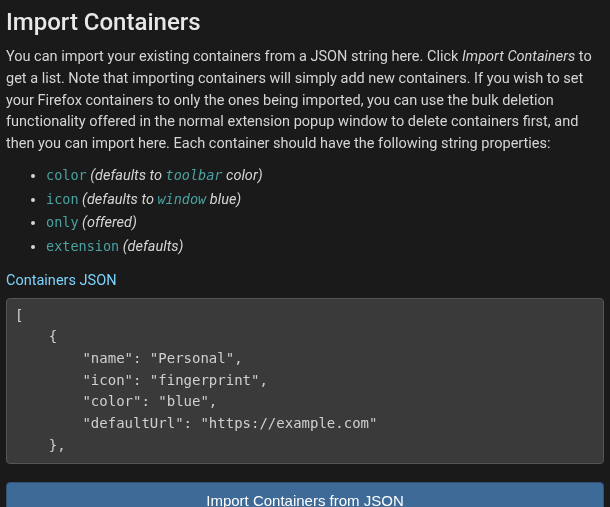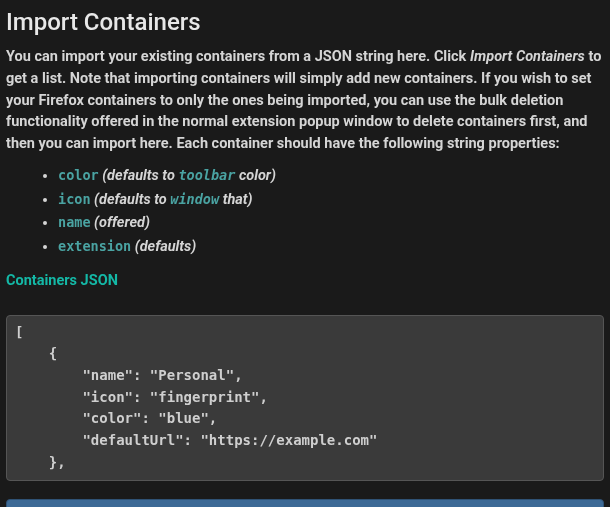--- a/index.html
+++ b/index.html
@@ -2,7 +2,7 @@
 <html><head>
 <meta charset="utf-8">
 <style>
-* { box-sizing: border-box; margin: 0; padding: 0; font-weight: bold; }
+* { box-sizing: border-box; margin: 0; padding: 0; }
 body {
   background: #1a1a1a;
   color: #d5d5d5;

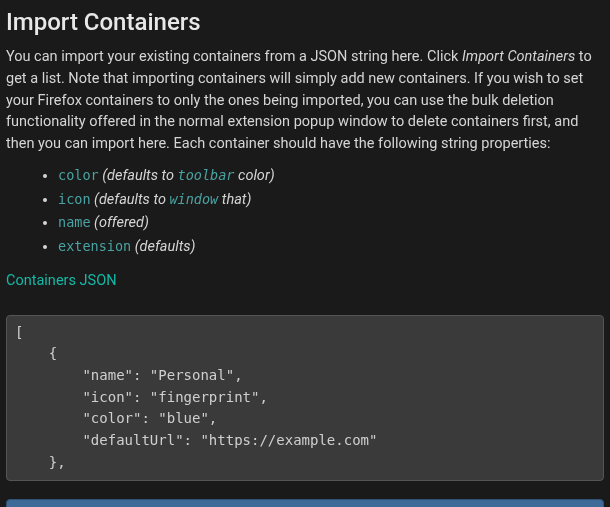--- a/index.html
+++ b/index.html
@@ -26,7 +26,7 @@
   padding-left: 40px;
   margin: 8px 0 12px 0;
 }
-li { margin: 2px 12px; }
+li { margin: 2px 0; }
 code.inline {
   font-family: ui-monospace, SFMono-Regular, Menlo, Consolas, monospace;
   color: #4aa3a2;

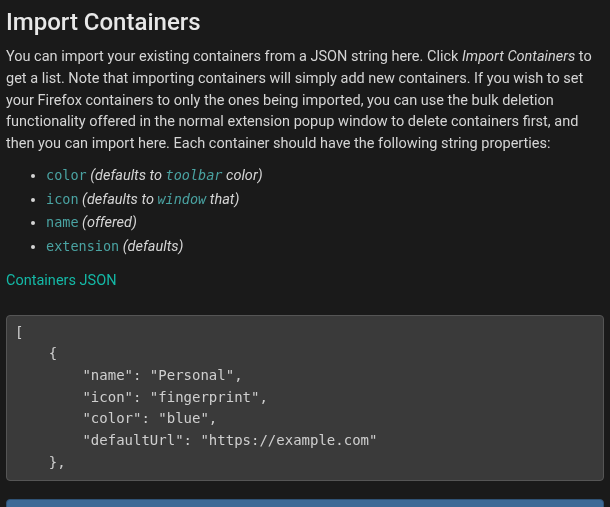--- a/index.html
+++ b/index.html
@@ -87,7 +87,7 @@
     <code class="inline">color</code><span class="suffix-italic"><span> (defaults to </span><code class="inline">toolbar</code><span> color)</span></span>
   </li>
   <li>
-    <code class="inline">icon</code><span class="suffix-italic"><span> (defaults to </span><code class="inline">window</code><span> that)</span></span>
+    <code class="inline">icon</code><span class="suffix-italic"><span> (defaults to </span><code class="inline">window</code><span> blue)</span></span>
   </li>
   <li>
     <code class="inline">name</code><span class="suffix-italic"> (offered)</span>

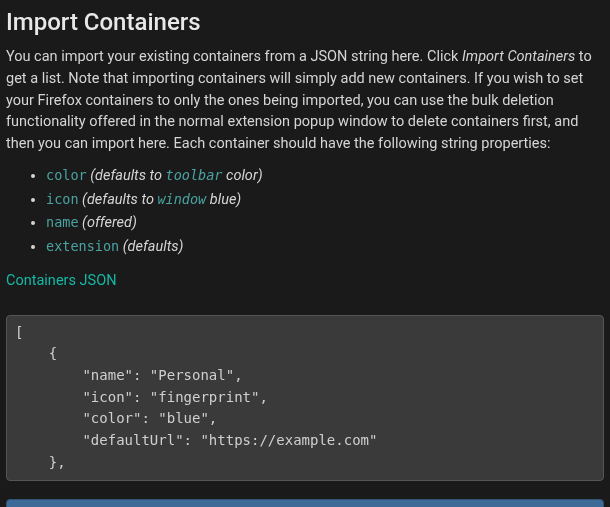--- a/index.html
+++ b/index.html
@@ -90,7 +90,7 @@
     <code class="inline">icon</code><span class="suffix-italic"><span> (defaults to </span><code class="inline">window</code><span> blue)</span></span>
   </li>
   <li>
-    <code class="inline">name</code><span class="suffix-italic"> (offered)</span>
+    <code class="inline">only</code><span class="suffix-italic"> (offered)</span>
   </li>
   <li>
     <code class="inline">extension</code><span class="suffix-italic"> (defaults)</span>

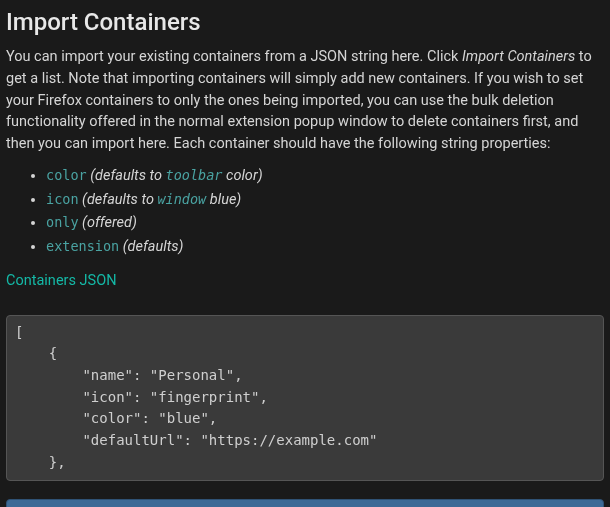--- a/index.html
+++ b/index.html
@@ -34,8 +34,8 @@
 }
 .suffix-italic { font-style: italic; }
 .label-row {
-  color: #14b8a6;
-  margin-bottom: 23px;
+  color: #7dd3fc;
+  margin-bottom: 6px;
 }
 textarea {
   width: 100%;

